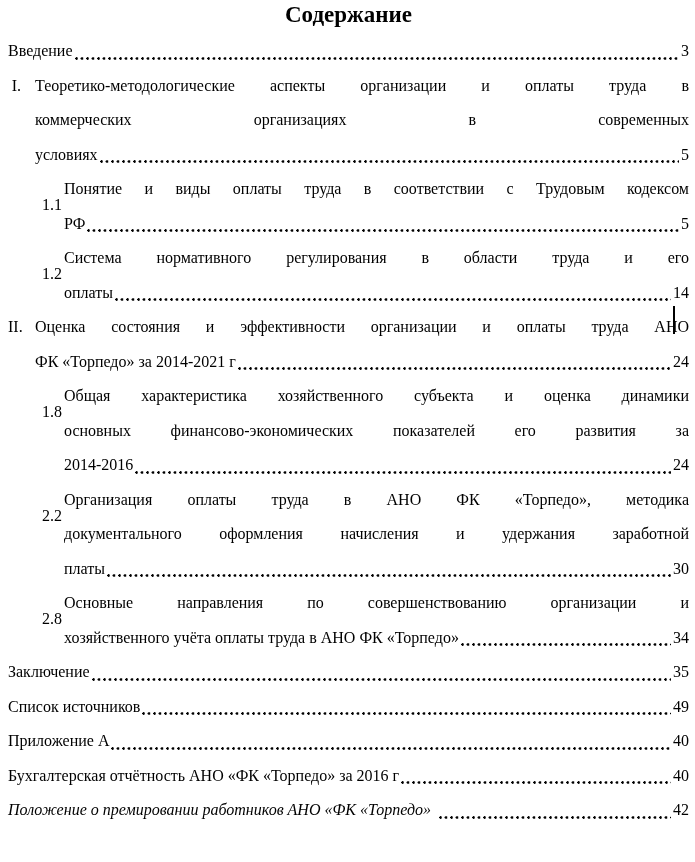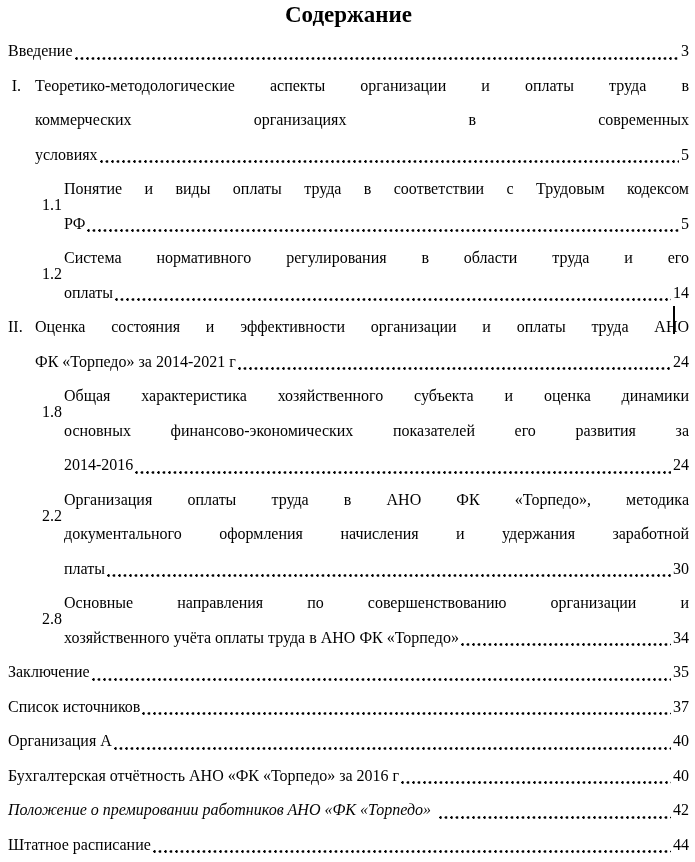--- a/index.html
+++ b/index.html
@@ -151,7 +151,7 @@
       <div class="toc-line lastline">
         <span class="toc-label">Список источников</span>
         <span class="leader"></span>
-        <span class="pagenum">37</span>
+        <span class="pagenum">49</span>
       </div>
     </div>
     <div class="toc-entry plain">

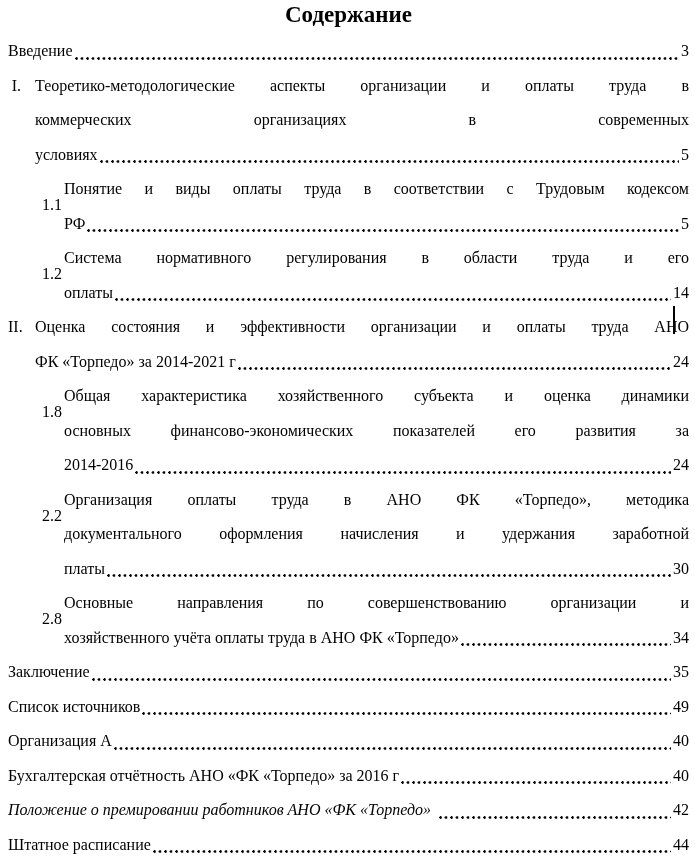--- a/index.html
+++ b/index.html
@@ -156,7 +156,7 @@
     </div>
     <div class="toc-entry plain">
       <div class="toc-line lastline">
-        <span class="toc-label">Организация А</span>
+        <span class="toc-label">Приложение А</span>
         <span class="leader"></span>
         <span class="pagenum">40</span>
       </div>

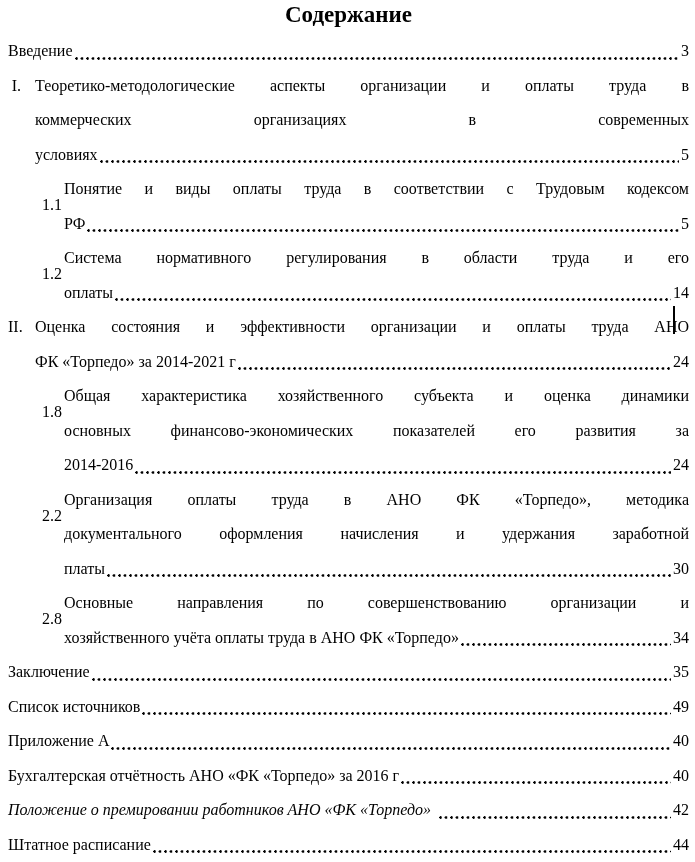--- a/index.html
+++ b/index.html
@@ -175,13 +175,6 @@
         <span class="pagenum">42</span>
       </div>
     </div>
-    <div class="toc-entry plain">
-      <div class="toc-line lastline">
-        <span class="toc-label">Штатное расписание</span>
-        <span class="leader"></span>
-        <span class="pagenum">44</span>
-      </div>
-    </div>
   </div>
 
 </body></html>

